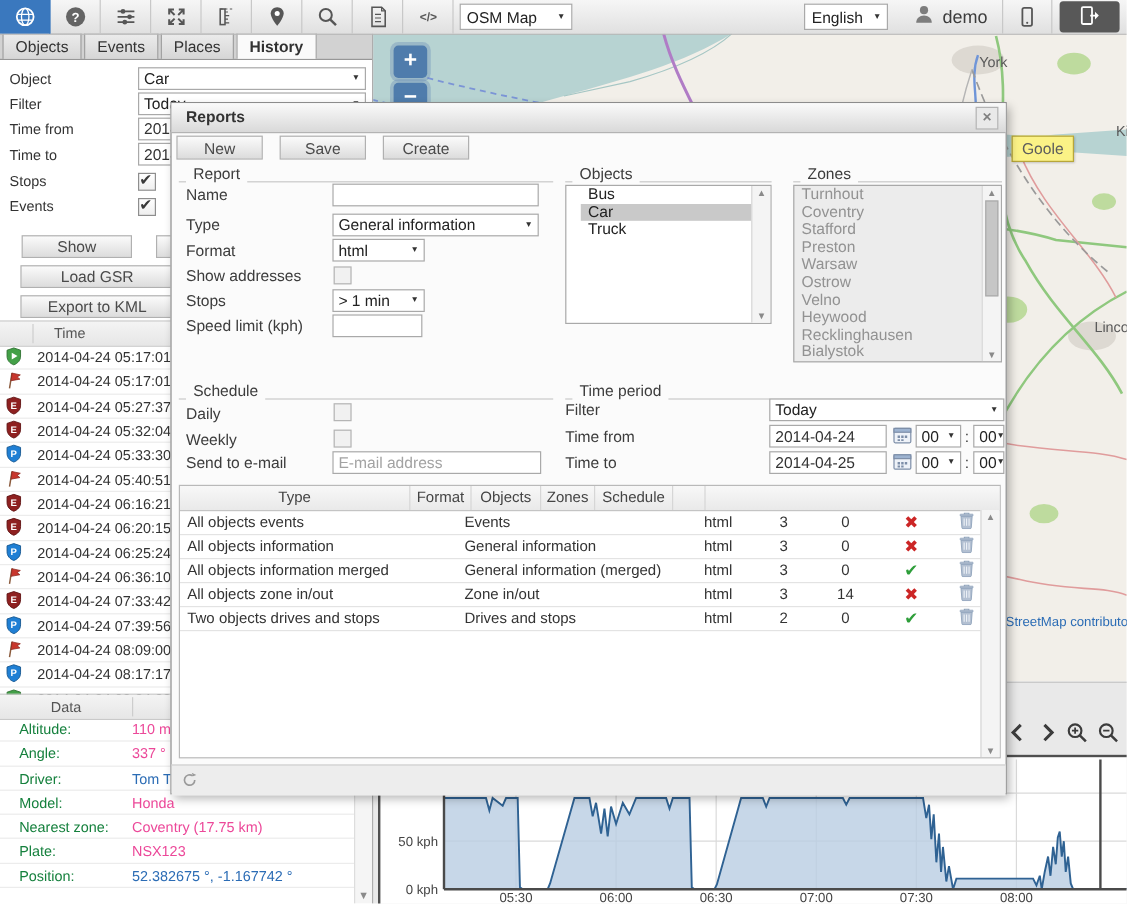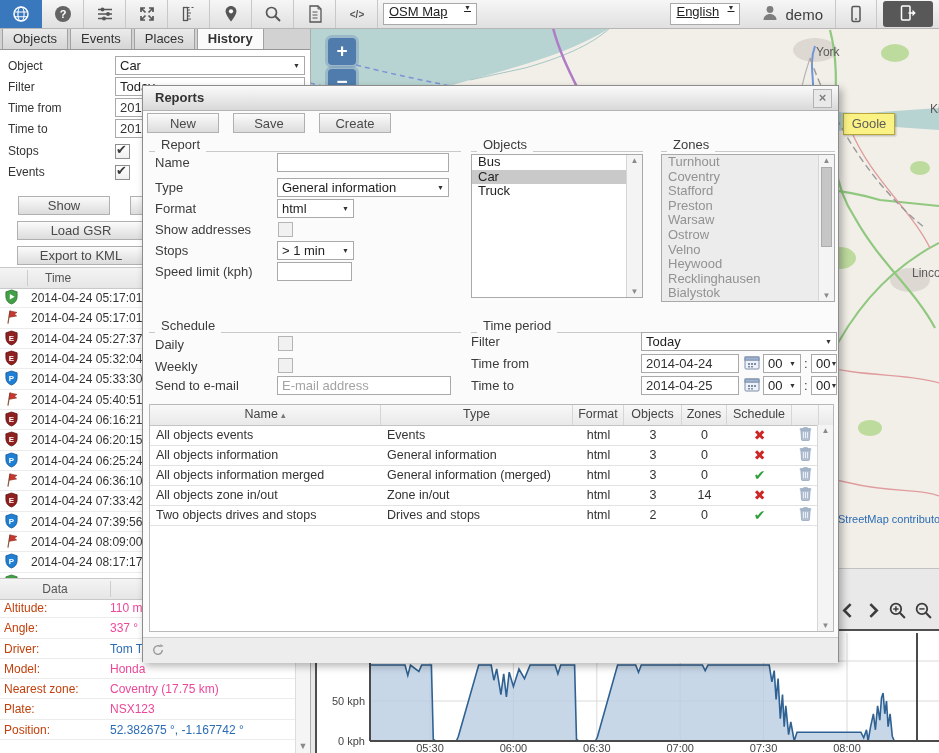--- a/index.html
+++ b/index.html
@@ -16,7 +16,7 @@
   .tool-slot.active{background:#3a78be;border-right:1px solid #3a78be;}
   .tool-slot svg{display:block;}
   .tb-select{margin:3px 0 3px 5px;width:82px;background:#fff;border:1px solid #a9a9a9;
-    display:flex;justify-content:space-between;padding:0 5px;font-size:13px;color:#222;cursor:pointer;text-decoration:underline;}
+    display:flex;align-items:center;justify-content:space-between;padding:0 5px;font-size:13px;color:#222;cursor:pointer;}
   .caret{font-size:7px;color:#333;}
   .tb-spacer{flex:1;}
   .tb-lang{margin:3px 8px 3px 0;width:58px;}

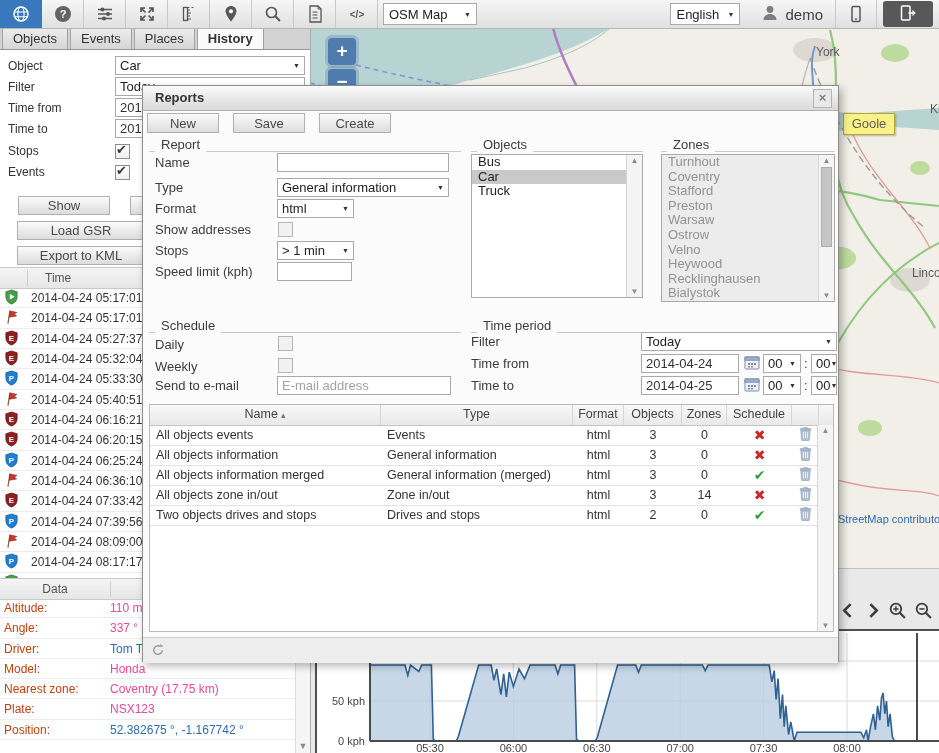--- a/index.html
+++ b/index.html
@@ -582,7 +582,7 @@
     <div class="leg" style="left:328px;top:52px;width:172px;">
         <span>Objects</span>
       </div>
-    <div class="listbox" id="objects-listbox" style="left:328px;top:68px;width:172px;height:144px;">
+    <div class="listbox" id="objects-listbox" style="left:328px;top:68px;width:172px;height:116px;padding-left:12px;">
       <div class="lbitem">Bus</div>
         <div class="lbitem selected">Car</div>
         <div class="lbitem">Truck</div>

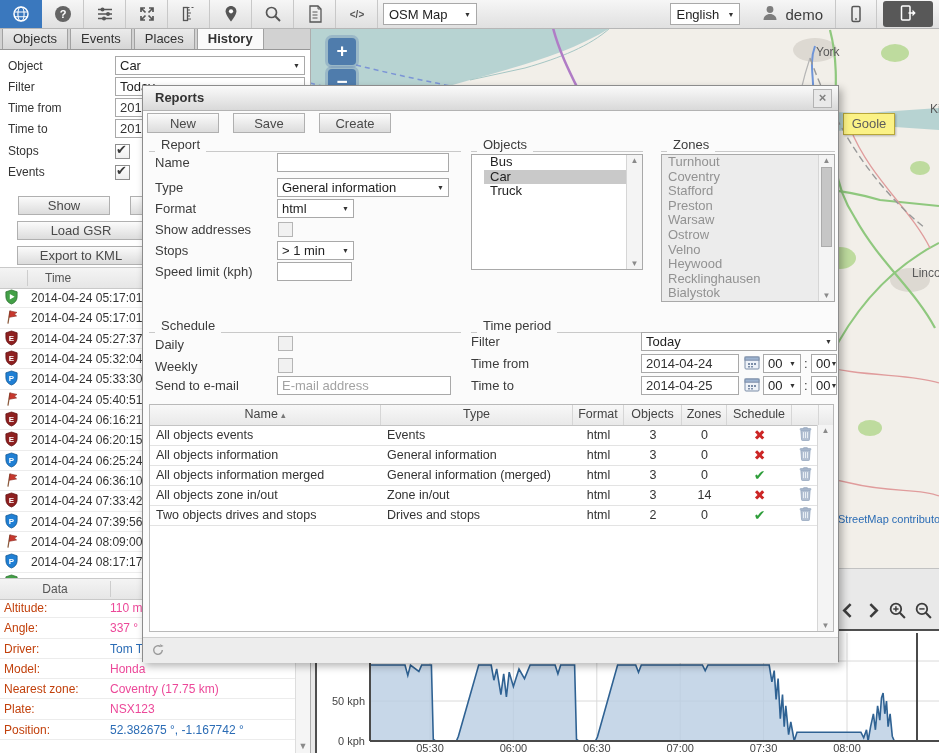--- a/index.html
+++ b/index.html
@@ -667,7 +667,6 @@
 
     <div id="mtable">
       <div class="mthead" id="mtable-head">
-          <div class="mth" style="width: 231px;">Name<span class="sorticon">▴</span></div>
           <div class="mth" style="width: 192px;">Type</div>
           <div class="mth" style="width: 51px;">Format</div>
           <div class="mth" style="width: 58px;">Objects</div>

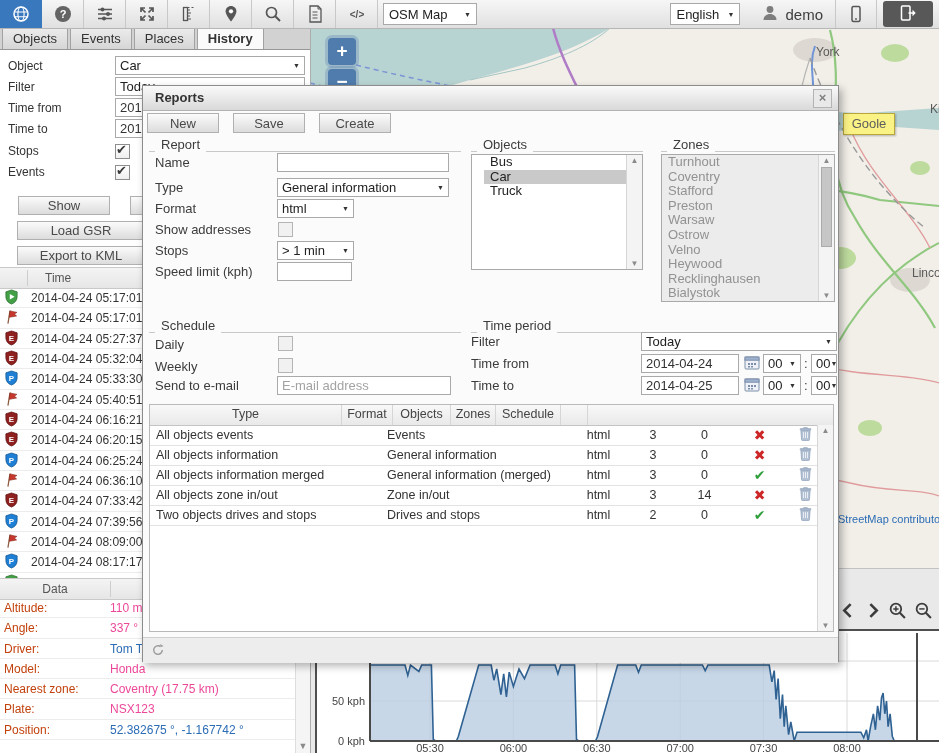--- a/index.html
+++ b/index.html
@@ -54,7 +54,7 @@
   .trow .ticon{position:absolute;left:4px;top:1px;}
   .trow .ttime{position:absolute;left:31px;top:3px;color:#333;}
   .drow{height:19.3px;border-bottom:1px solid #ececec;position:relative;}
-  .drow .dlbl{position:absolute;left:4px;top:3px;color:#c2410c;}
+  .drow .dlbl{position:absolute;left:16px;top:3px;color:#15803d;}
   .drow .dval{position:absolute;left:110px;top:3px;color:#ec4899;white-space:nowrap;}
   .drow .dval.lnk{color:#2b6cb5;cursor:pointer;}
   #lp-scroll{position:absolute;left:295px;top:239px;bottom:0;width:14px;background:#f5f5f5;border-left:1px solid #ddd;}

